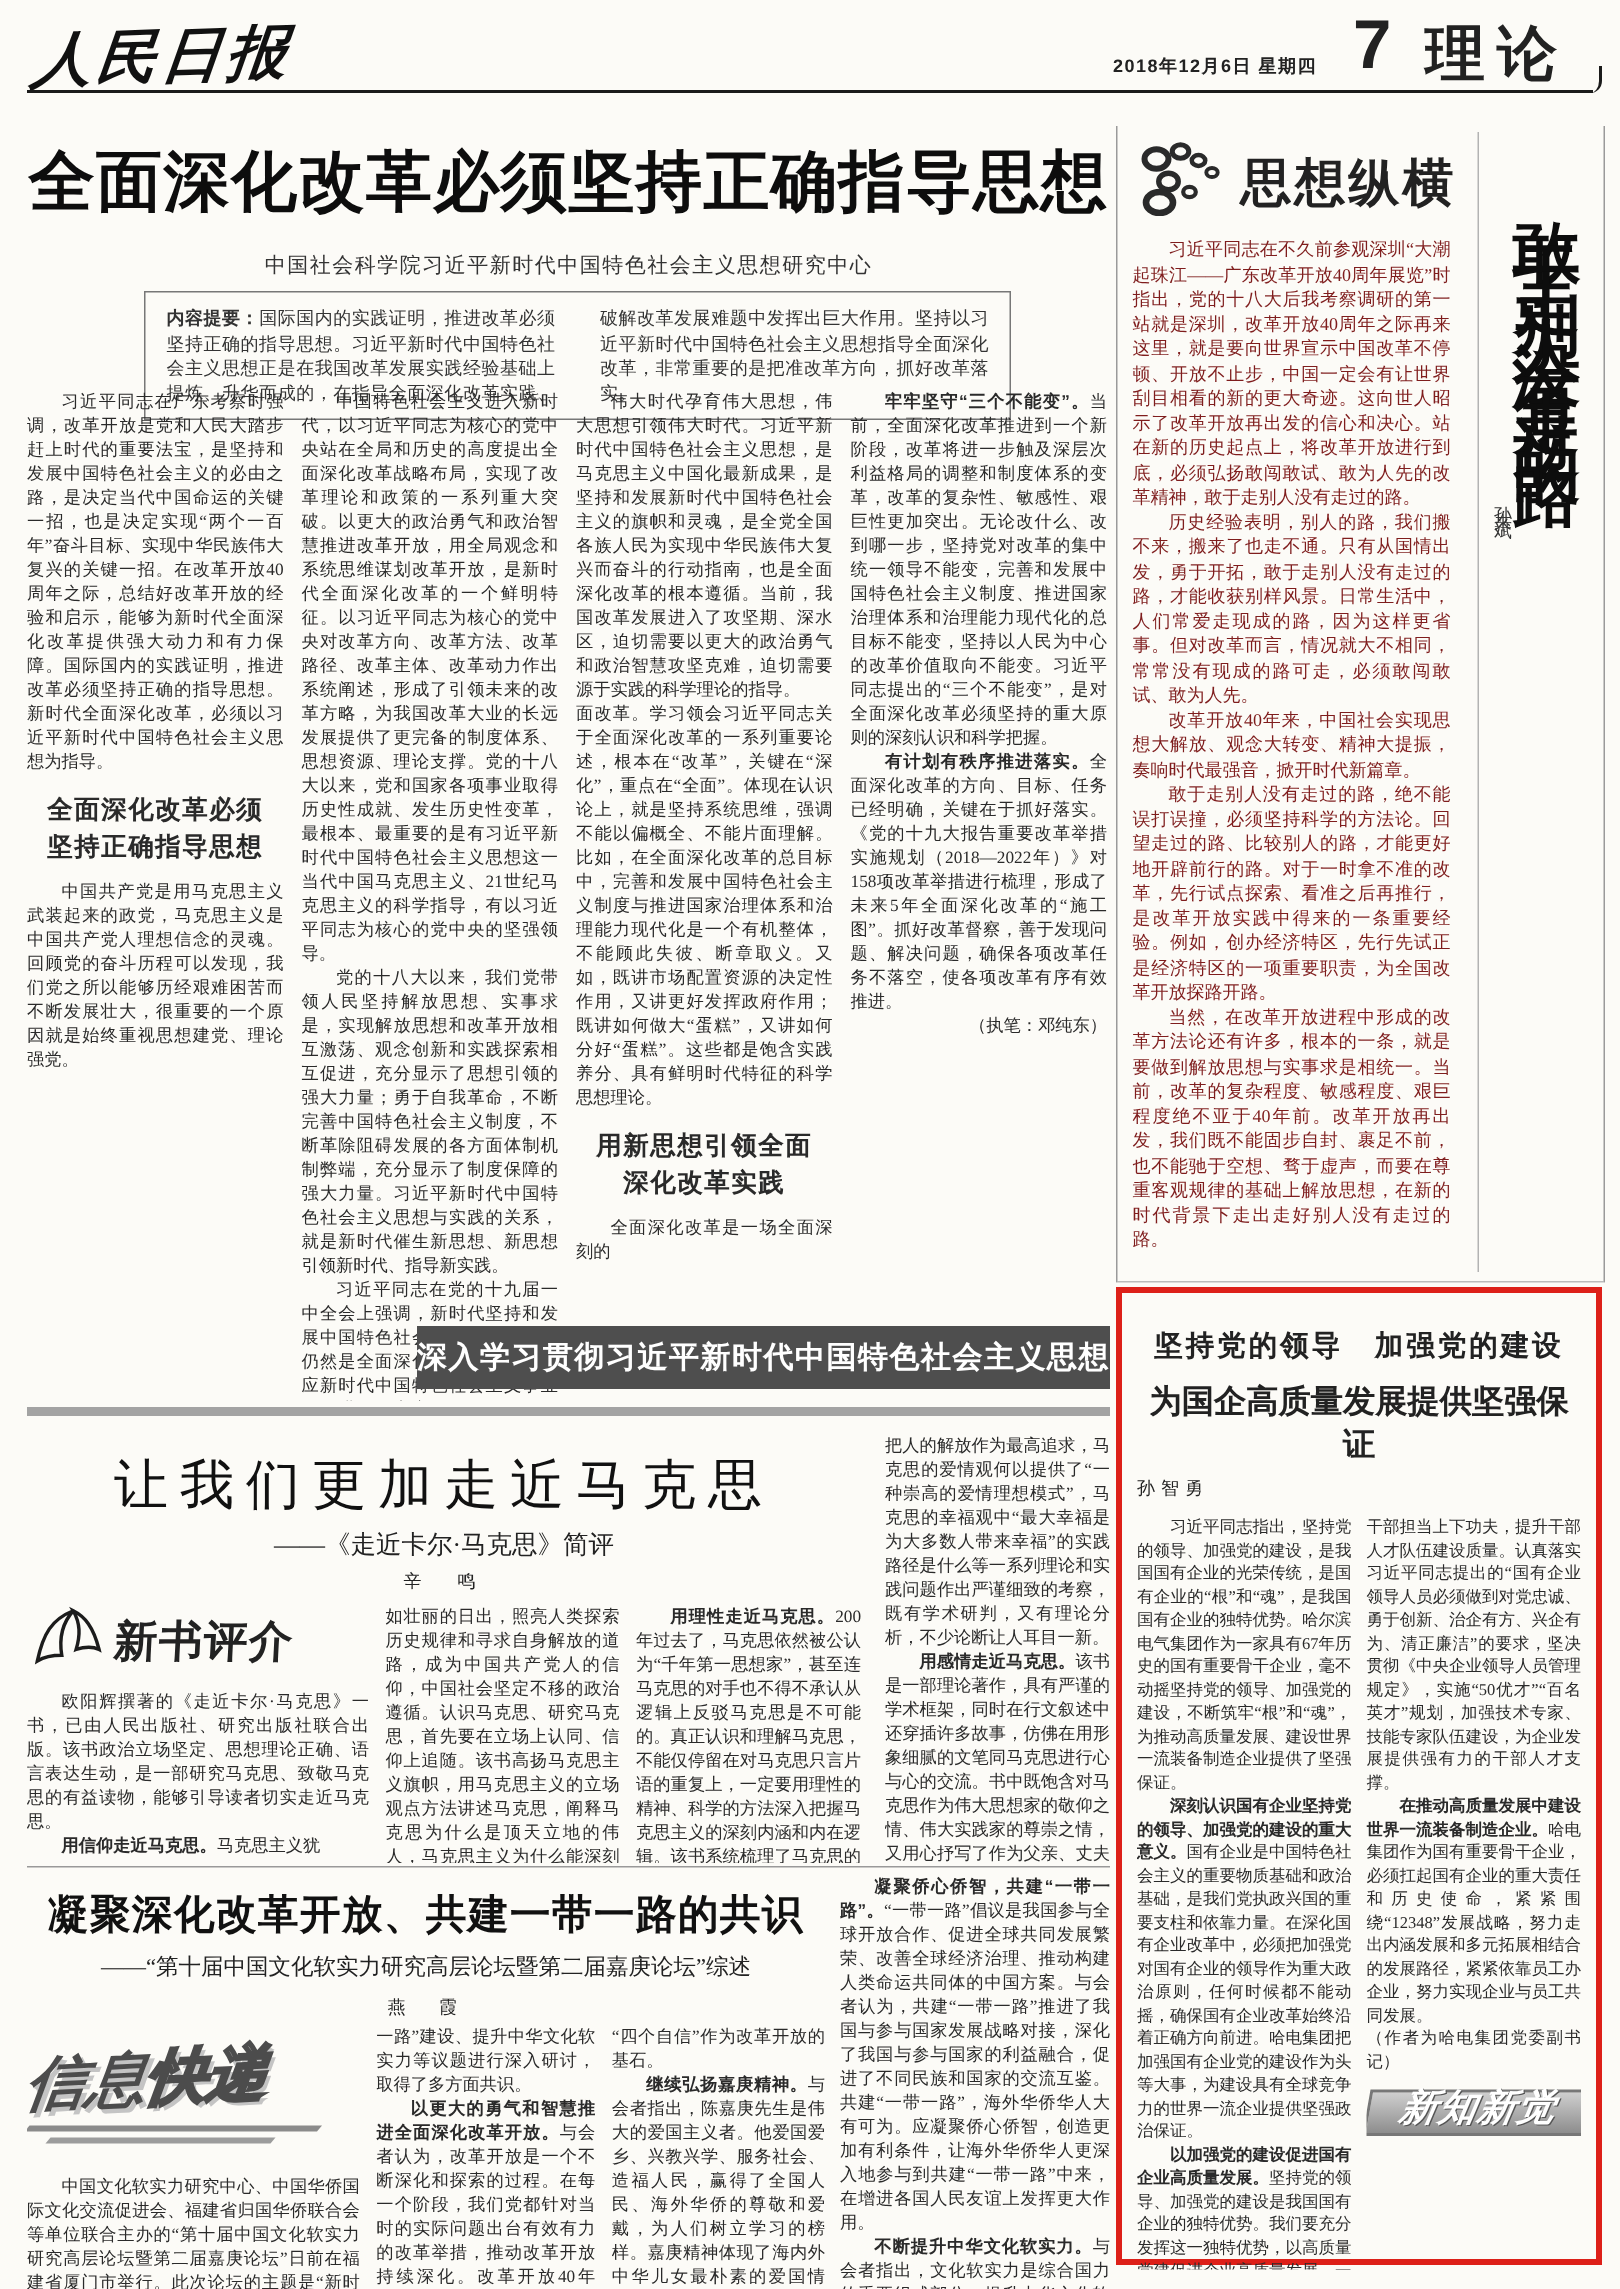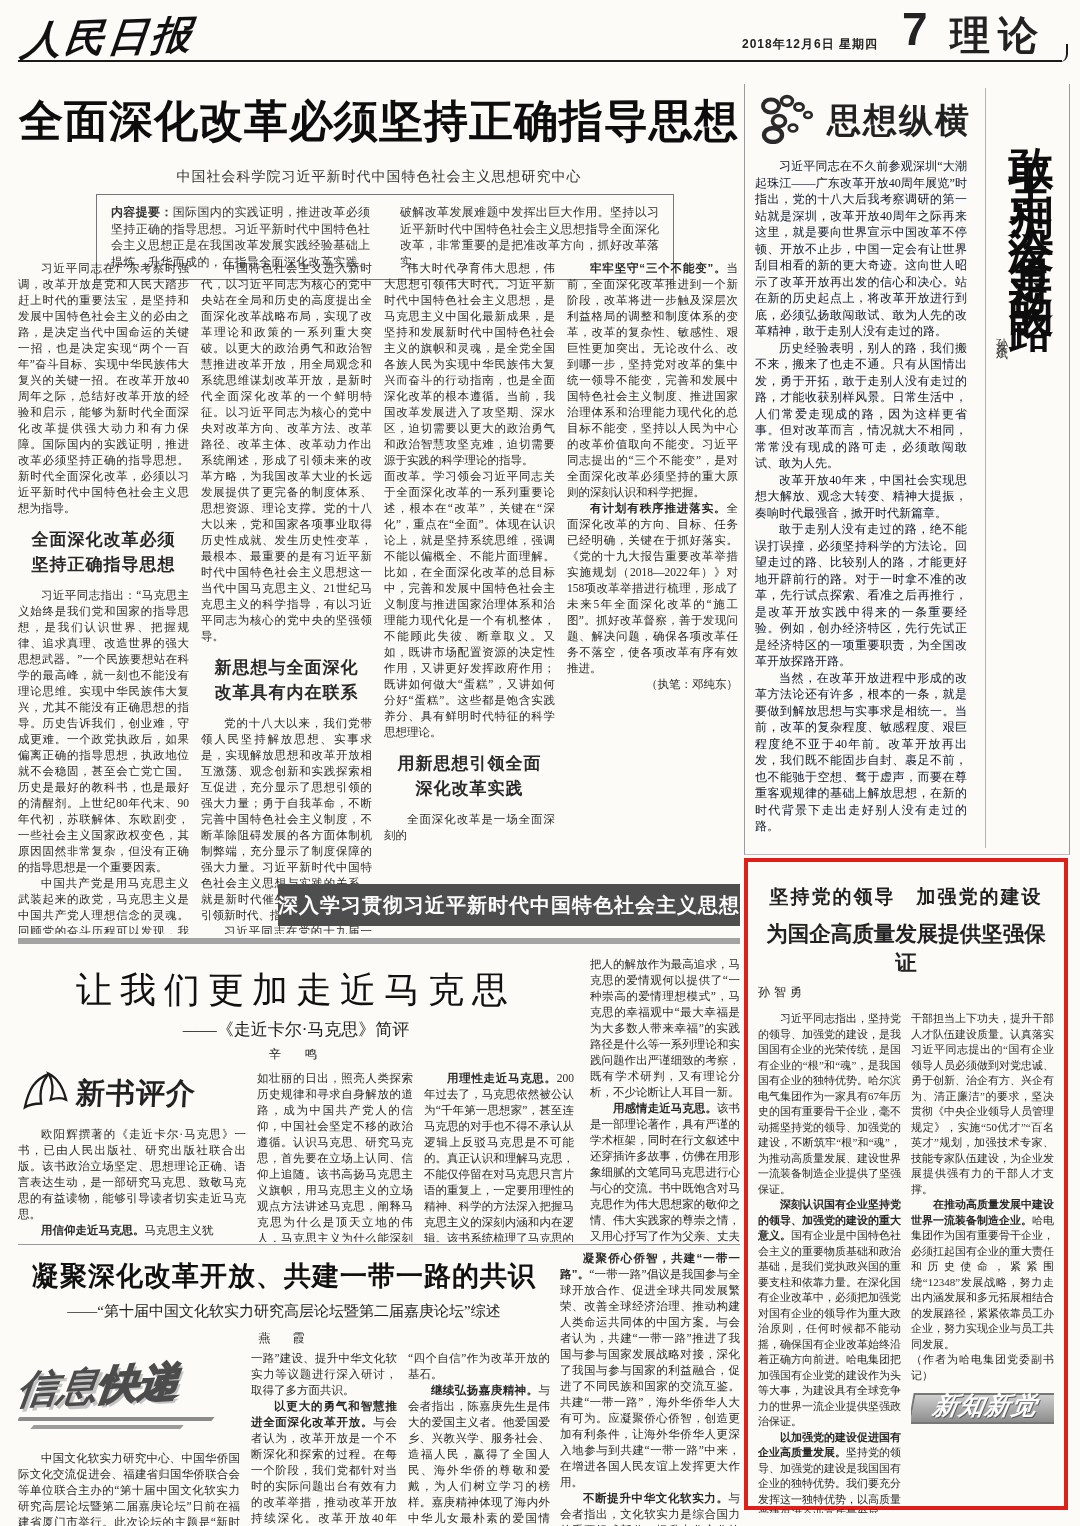--- a/index.html
+++ b/index.html
@@ -108,7 +108,7 @@
   .sx-head { position:absolute; left:12px; top:10px; display:flex; align-items:center; gap:8px; }
   .sx-label { font-size:34px; font-weight:900; font-family:"Liberation Sans", sans-serif; letter-spacing:2px; }
   .sx-body { position:absolute; left:10px; top:74px; width:212px; height:684px; overflow:hidden;
-    font-size:12px; line-height:16.5px; color:#0f172a; }
+    font-size:12px; line-height:16.5px; color:#7f1d1d; }
   .sx-body .para { text-align:justify; }
   .sx-vrule { position:absolute; left:240px; top:4px; width:1px; height:760px; background:#b3b3b3; }
   .sx-author-v { position:absolute; left:248px; top:244px; writing-mode:vertical-rl;

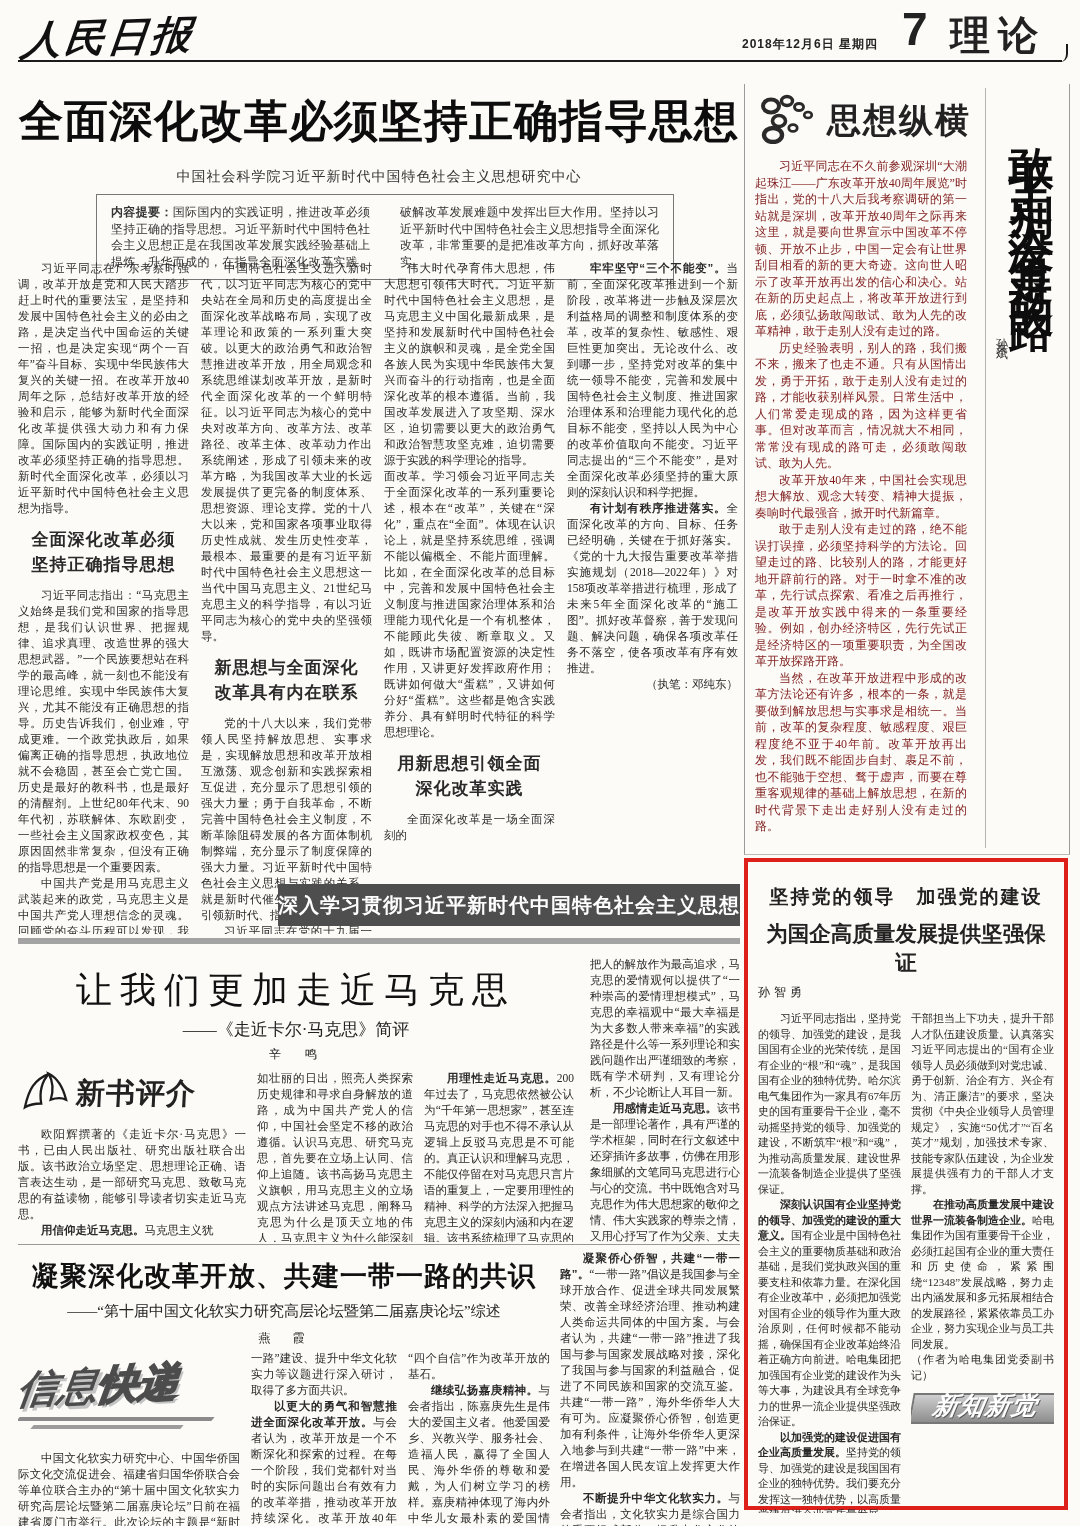--- a/index.html
+++ b/index.html
@@ -154,7 +154,6 @@
     <div class="mcol tall flowcol">
         <p class="para">习近平同志在广东考察时强调，改革开放是党和人民大踏步赶上时代的重要法宝，是坚持和发展中国特色社会主义的必由之路，是决定当代中国命运的关键一招，也是决定实现“两个一百年”奋斗目标、实现中华民族伟大复兴的关键一招。在改革开放40周年之际，总结好改革开放的经验和启示，能够为新时代全面深化改革提供强大动力和有力保障。国际国内的实践证明，推进改革必须坚持正确的指导思想。新时代全面深化改革，必须以习近平新时代中国特色社会主义思想为指导。</p>
         <h3 class="inline-subhead">全面深化改革必须坚持正确指导思想</h3>
-        <p class="para">习近平同志指出：“马克思主义始终是我们党和国家的指导思想，是我们认识世界、把握规律、追求真理、改造世界的强大思想武器。”一个民族要想站在科学的最高峰，就一刻也不能没有理论思维。实现中华民族伟大复兴，尤其不能没有正确思想的指导。历史告诉我们，创业难，守成更难。一个政党执政后，如果偏离正确的指导思想，执政地位就不会稳固，甚至会亡党亡国。历史是最好的教科书，也是最好的清醒剂。上世纪80年代末、90年代初，苏联解体、东欧剧变，一些社会主义国家政权变色，其原因固然非常复杂，但没有正确的指导思想是一个重要因素。</p>
         <p class="para">中国共产党是用马克思主义武装起来的政党，马克思主义是中国共产党人理想信念的灵魂。回顾党的奋斗历程可以发现，我们党之所以能够历经艰难困苦而不断发展壮大，很重要的一个原因就是始终重视思想建党、理论强党。</p>
       </div>
     <div class="mcol tall flowcol">

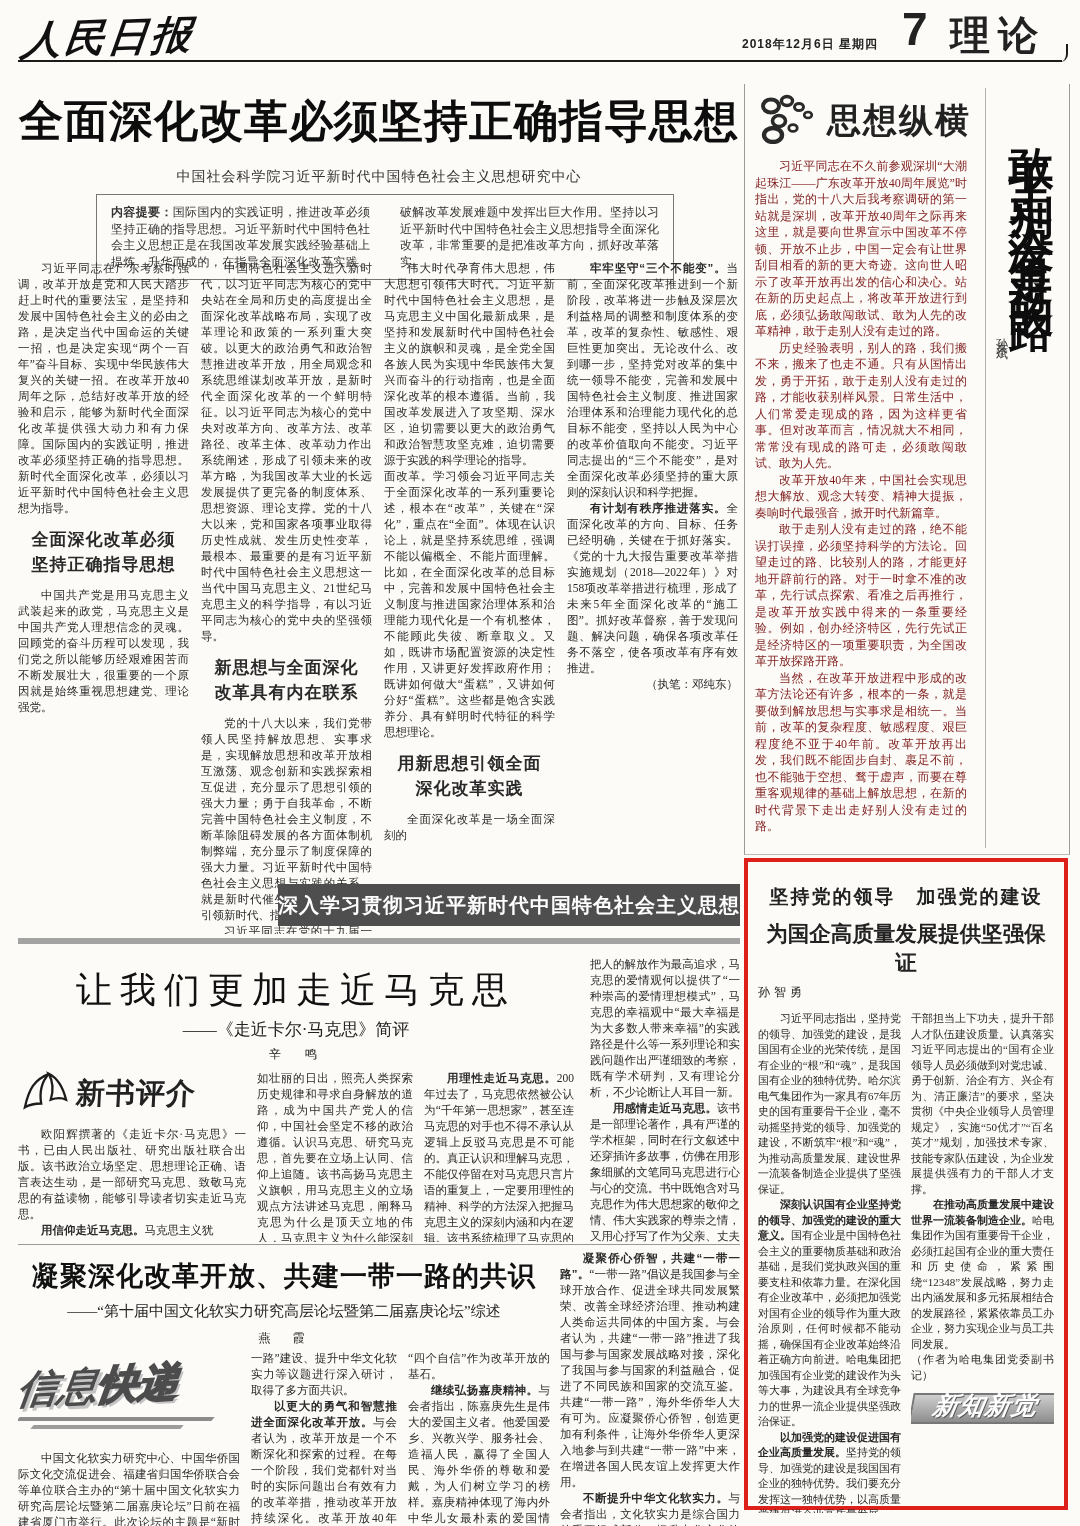--- a/index.html
+++ b/index.html
@@ -158,7 +158,6 @@
       </div>
     <div class="mcol tall flowcol">
         <p class="para">中国特色社会主义进入新时代，以习近平同志为核心的党中央站在全局和历史的高度提出全面深化改革战略布局，实现了改革理论和政策的一系列重大突破。以更大的政治勇气和政治智慧推进改革开放，用全局观念和系统思维谋划改革开放，是新时代全面深化改革的一个鲜明特征。以习近平同志为核心的党中央对改革方向、改革方法、改革路径、改革主体、改革动力作出系统阐述，形成了引领未来的改革方略，为我国改革大业的长远发展提供了更完备的制度体系、思想资源、理论支撑。党的十八大以来，党和国家各项事业取得历史性成就、发生历史性变革，最根本、最重要的是有习近平新时代中国特色社会主义思想这一当代中国马克思主义、21世纪马克思主义的科学指导，有以习近平同志为核心的党中央的坚强领导。</p>
-        <h3 class="inline-subhead">新思想与全面深化改革具有内在联系</h3>
         <p class="para">党的十八大以来，我们党带领人民坚持解放思想、实事求是，实现解放思想和改革开放相互激荡、观念创新和实践探索相互促进，充分显示了思想引领的强大力量；勇于自我革命，不断完善中国特色社会主义制度，不断革除阻碍发展的各方面体制机制弊端，充分显示了制度保障的强大力量。习近平新时代中国特色社会主义思想与实践的关系，就是新时代催生新思想、新思想引领新时代、指导新实践。</p>
         <p class="para">习近平同志在党的十九届一中全会上强调，新时代坚持和发展中国特色社会主义，根本动力仍然是全面深化改革。我们要适应新时代中国特色社会主义事业发展进程，牢牢把握全面深化改革总目标，统筹推进各领域各方</p>
       </div>

